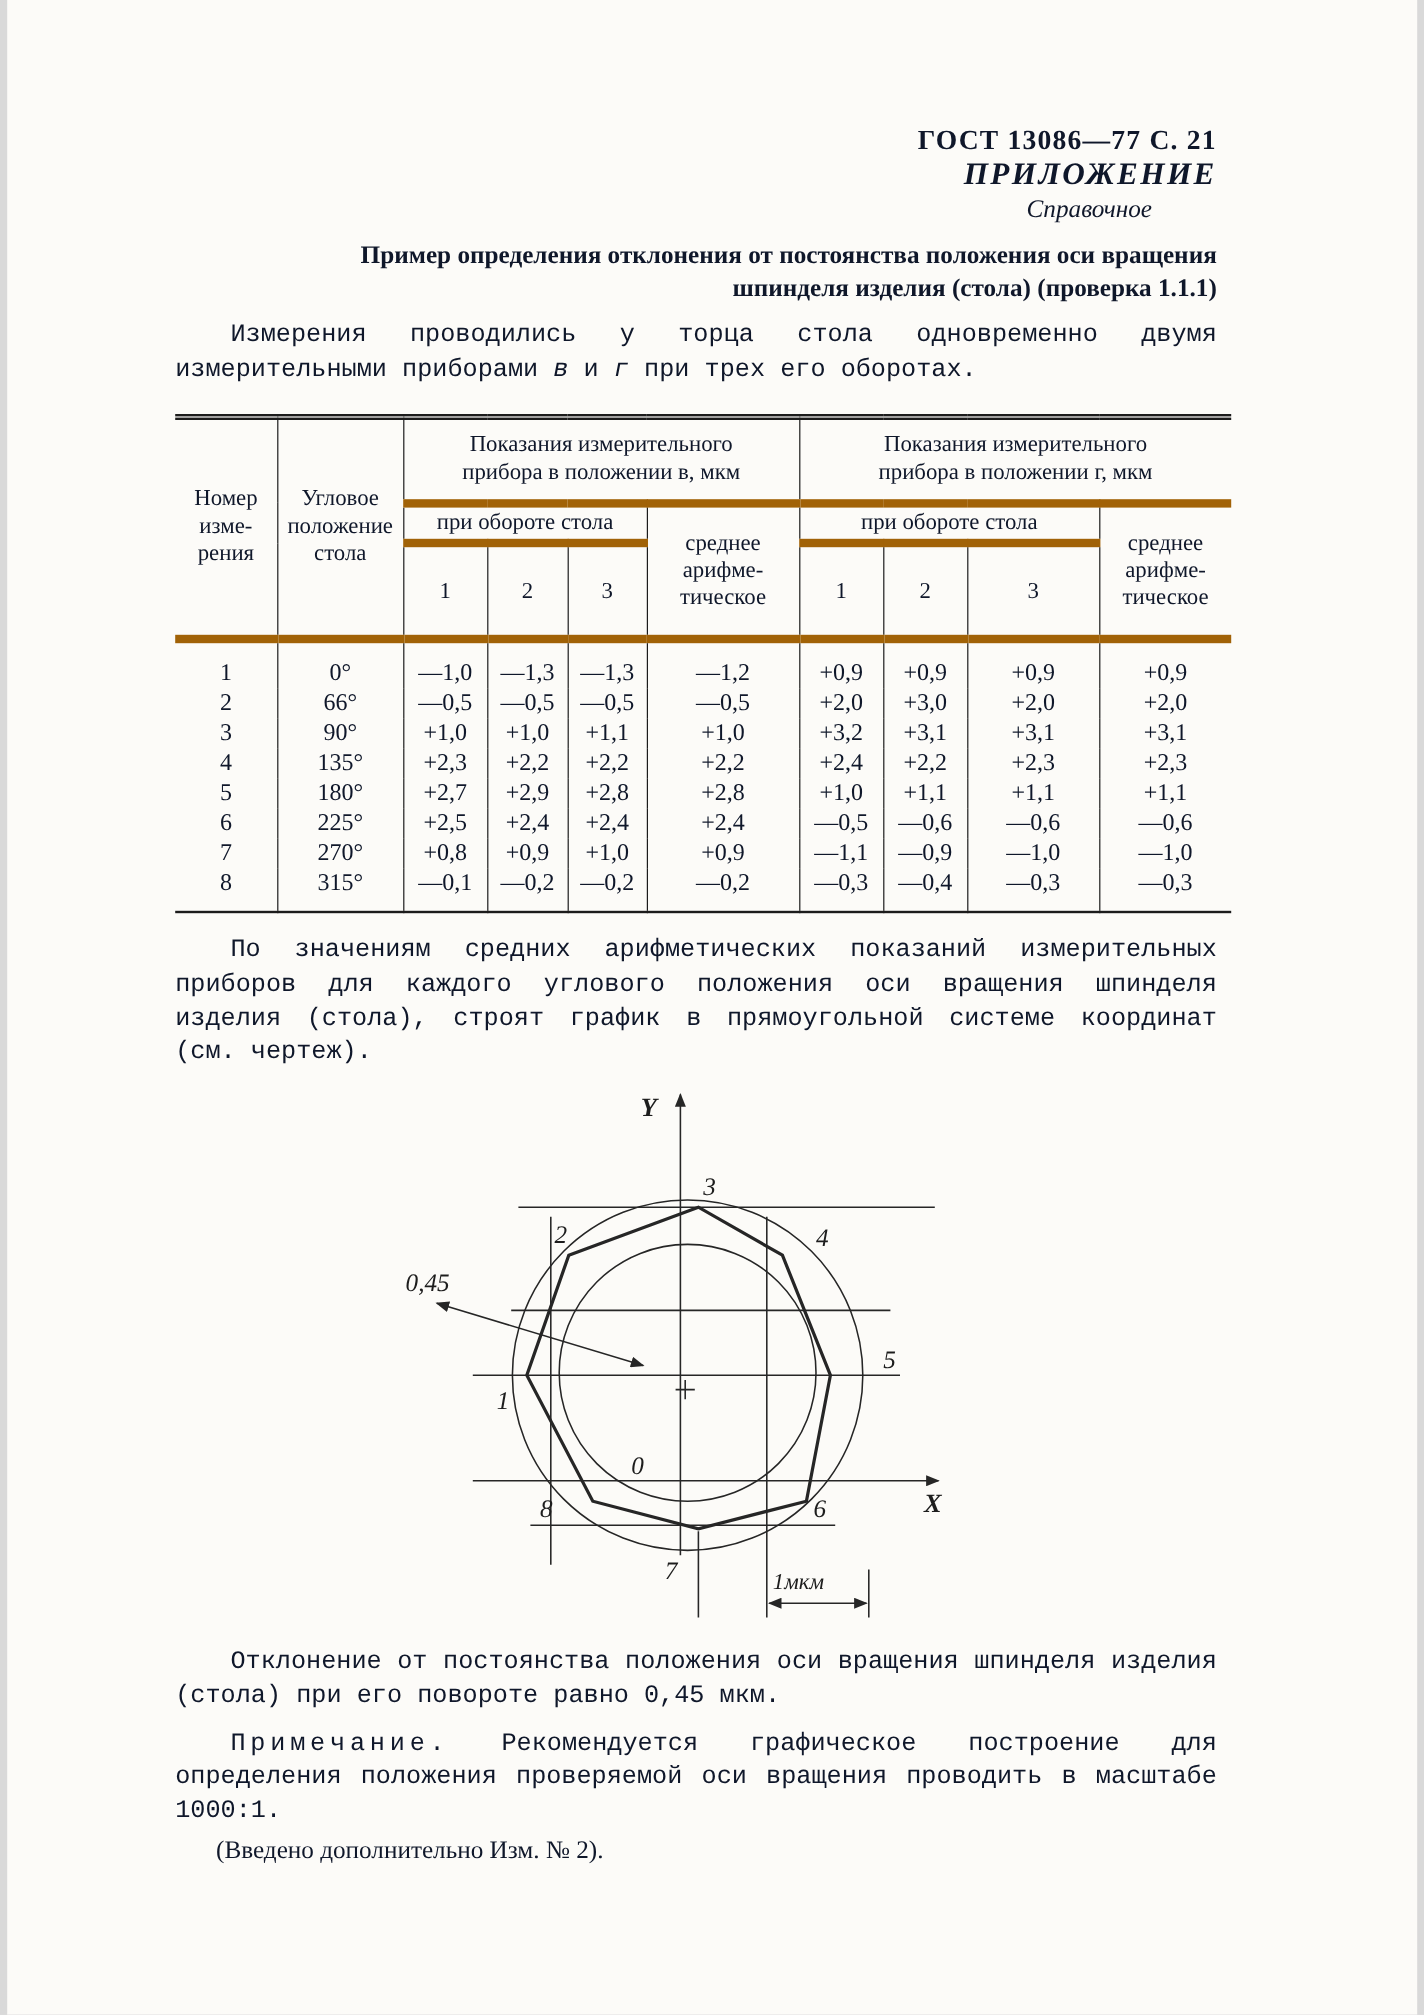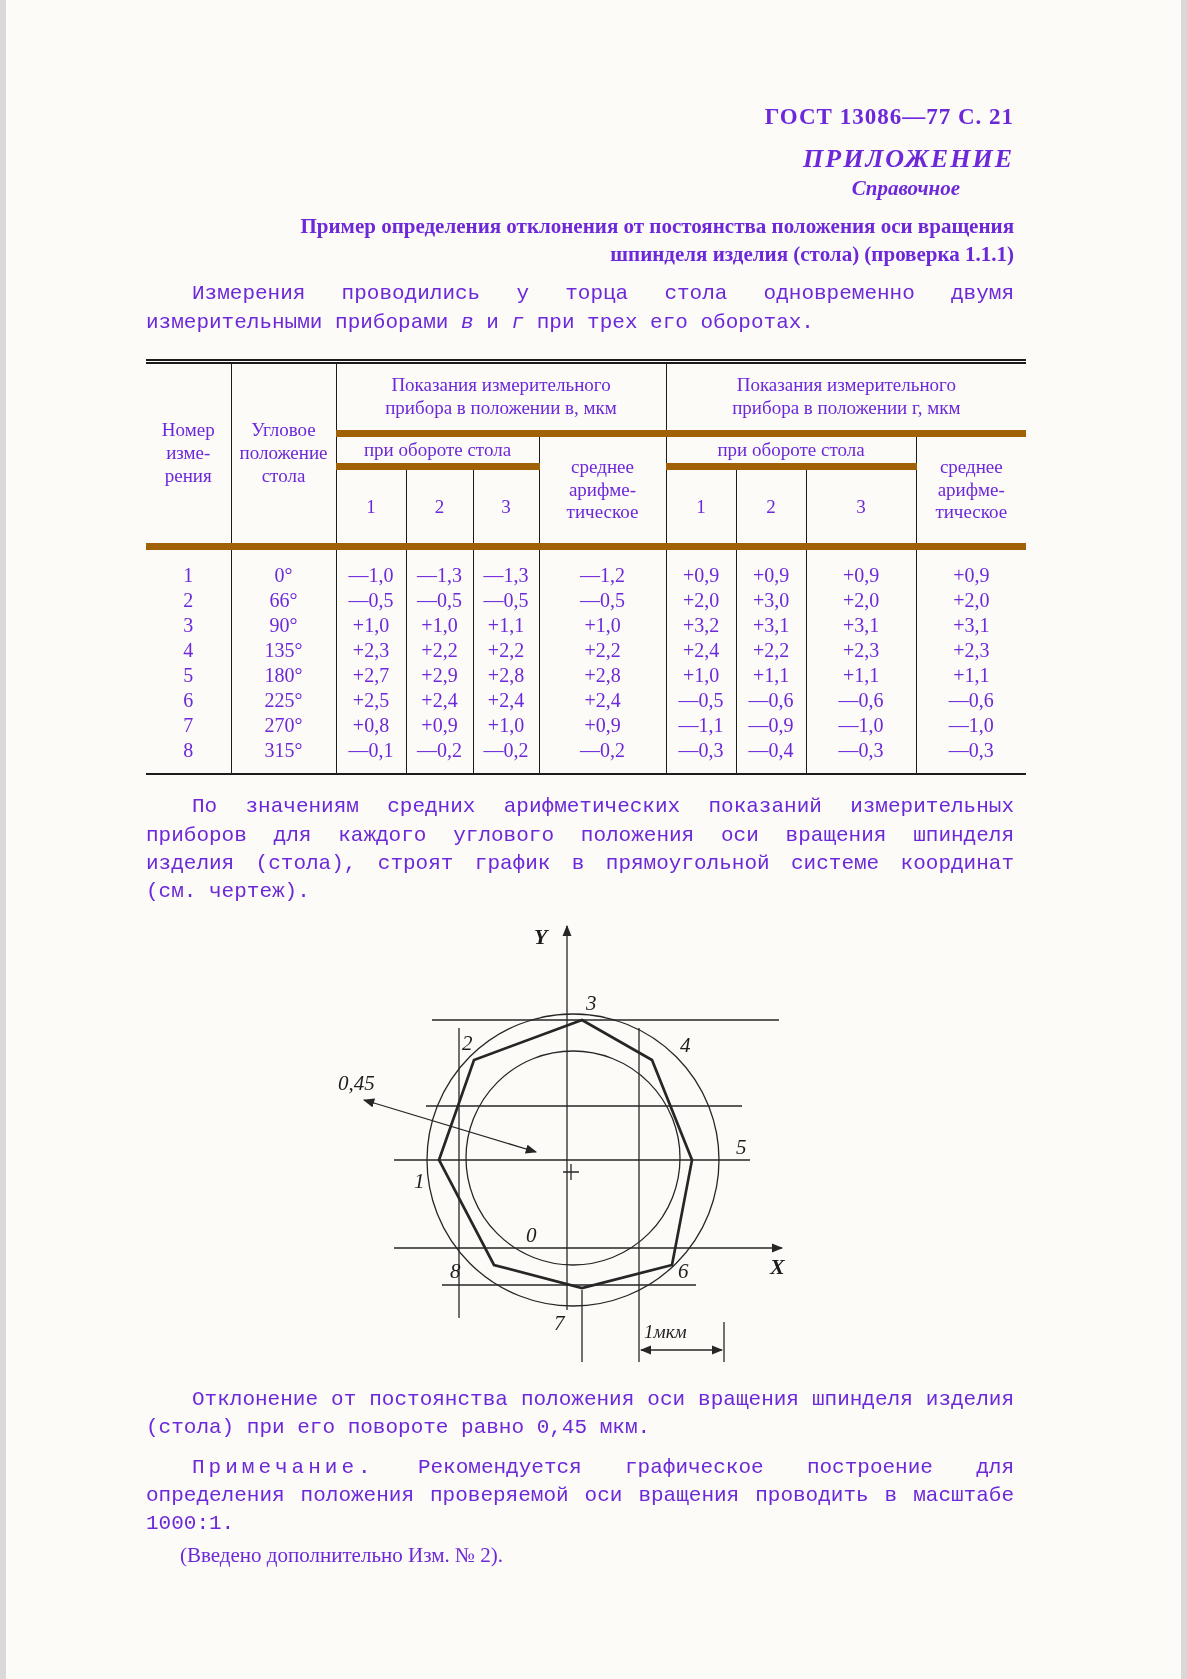--- a/index.html
+++ b/index.html
@@ -11,7 +11,7 @@
     box-sizing: border-box;
     padding: 104px 167px 40px 140px;
     font-family: "Liberation Serif", "DejaVu Serif", serif;
-    color: #6d28d9;
+    color: #0f172a;
   }
   .gost-header { text-align: right; font-weight: bold; font-size: 23px; letter-spacing: 1px; }
   .appendix { text-align: right; font-style: italic; font-weight: bold; font-size: 26px; letter-spacing: 2px; margin-top: 14px; }

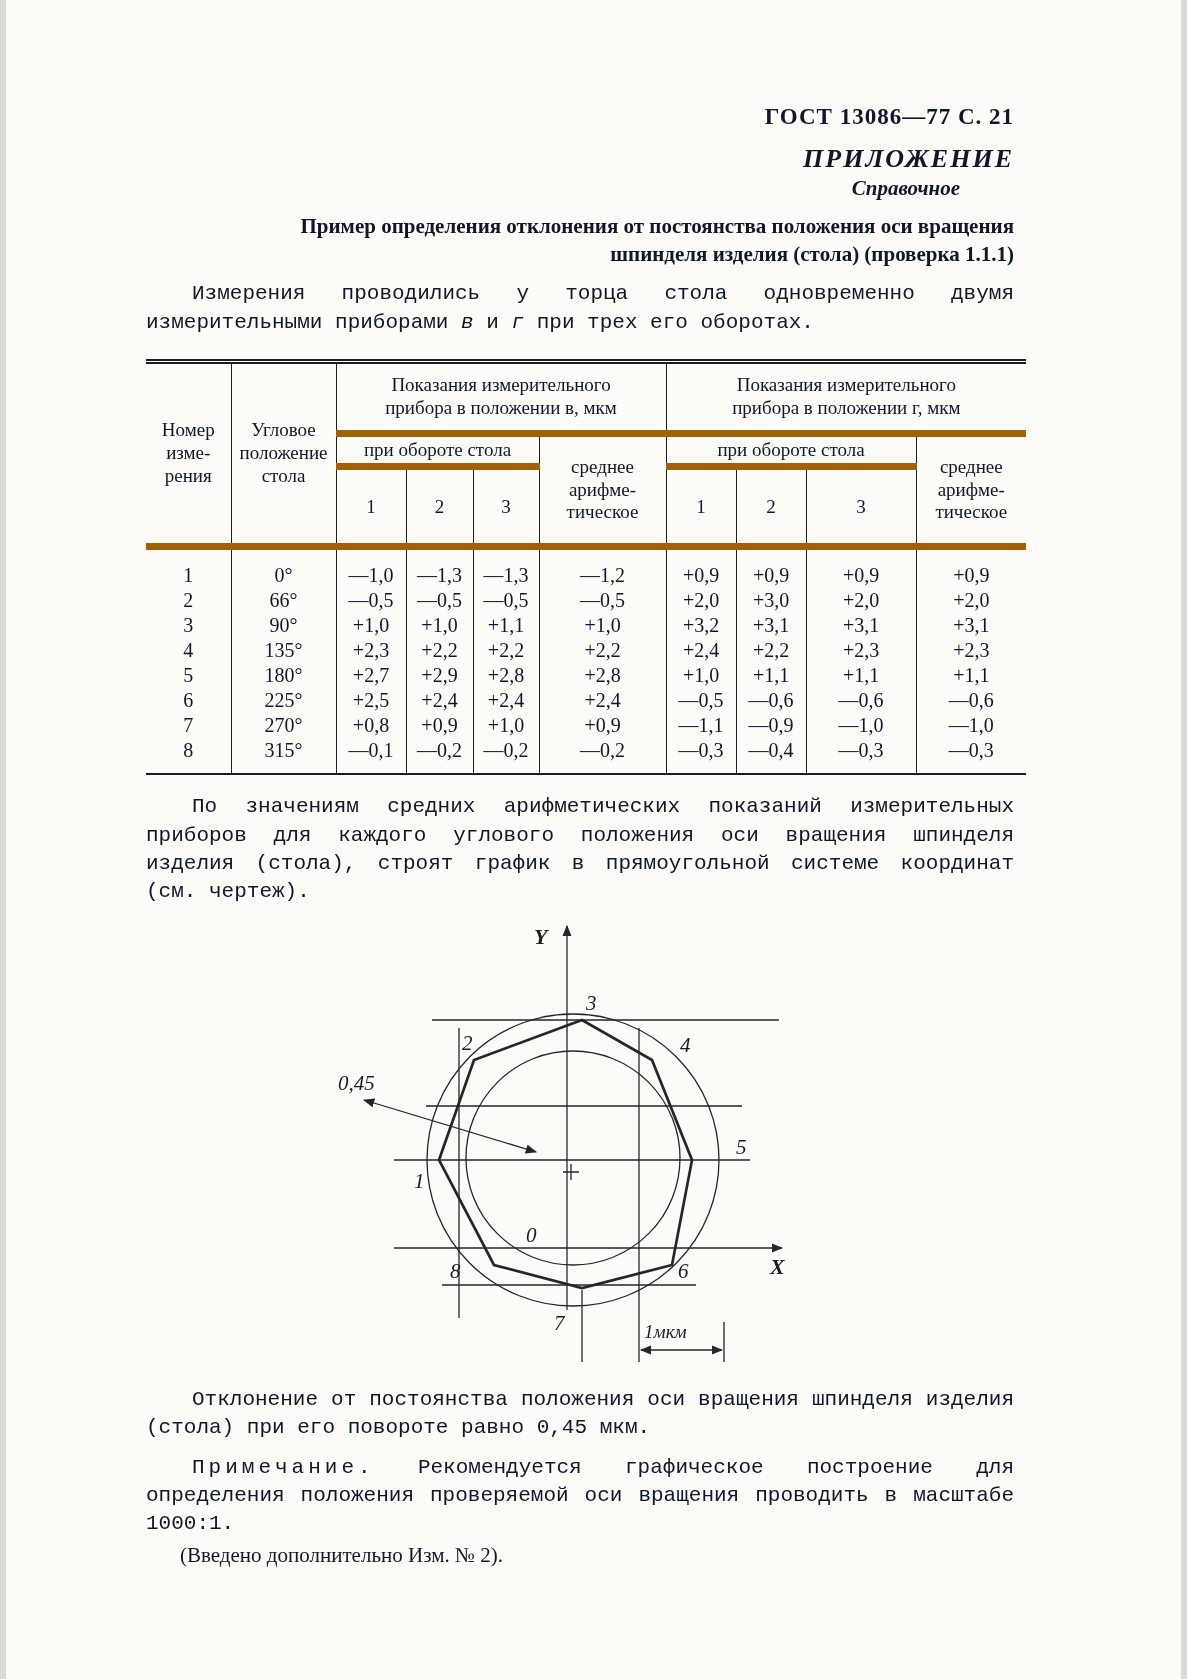--- a/index.html
+++ b/index.html
@@ -14,7 +14,7 @@
     color: #0f172a;
   }
   .gost-header { text-align: right; font-weight: bold; font-size: 23px; letter-spacing: 1px; }
-  .appendix { text-align: right; font-style: italic; font-weight: bold; font-size: 26px; letter-spacing: 2px; margin-top: 14px; }
+  .appendix { text-align: right; font-style: italic; font-weight: bold; font-size: 26px; letter-spacing: 2px; }
   .appendix-sub { text-align: right; font-style: italic; font-size: 21px; margin-top: 2px; padding-right: 54px; font-weight: bold; }
   .doc-title { text-align: right; font-weight: bold; font-size: 21px; line-height: 1.32; margin-top: 12px; }
   .para { font-size: 21px; line-height: 1.34; text-align: justify; text-indent: 46px; margin: 12px 0 0 0; font-family: Liberation Mono, monospace; }

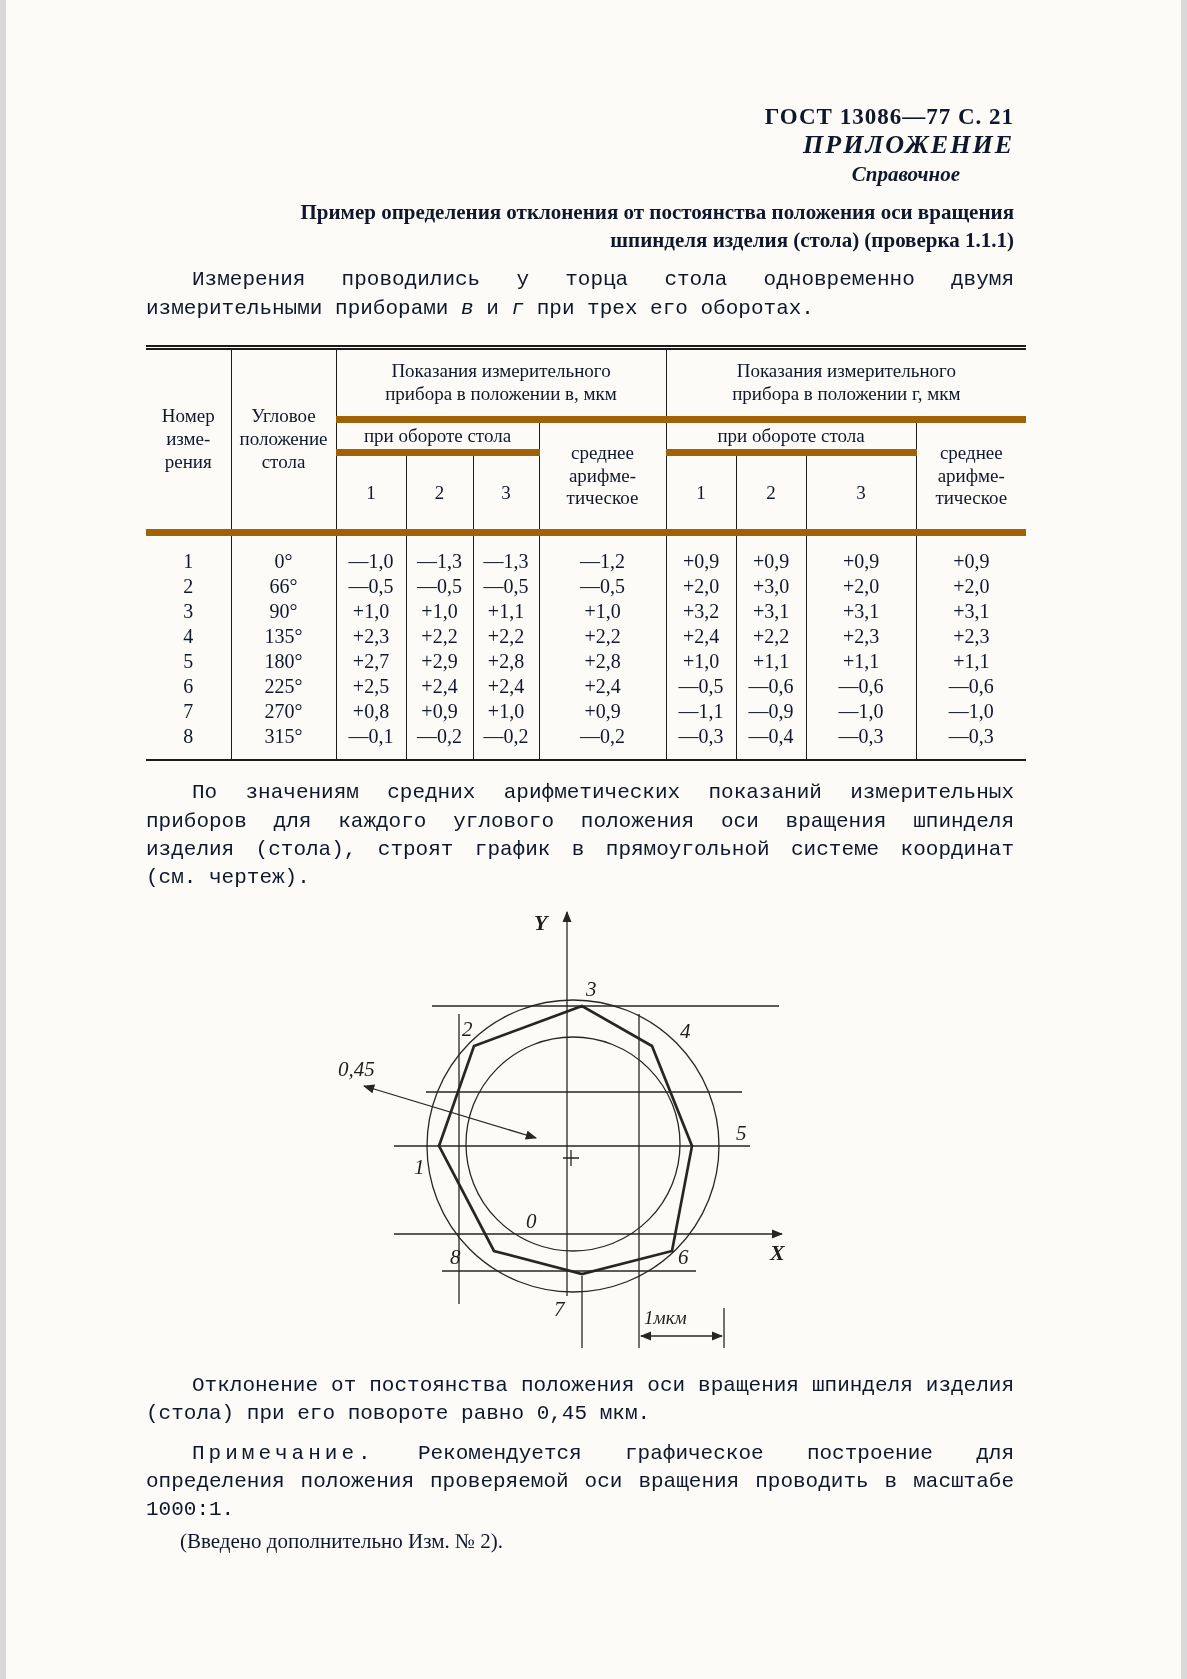--- a/index.html
+++ b/index.html
@@ -15,7 +15,7 @@
   }
   .gost-header { text-align: right; font-weight: bold; font-size: 23px; letter-spacing: 1px; }
   .appendix { text-align: right; font-style: italic; font-weight: bold; font-size: 26px; letter-spacing: 2px; }
-  .appendix-sub { text-align: right; font-style: italic; font-size: 21px; margin-top: 2px; padding-right: 54px; font-weight: bold; }
+  .appendix-sub { text-align: right; font-style: italic; font-size: 21px; margin-top: 2px; padding-right: 54px; }
   .doc-title { text-align: right; font-weight: bold; font-size: 21px; line-height: 1.32; margin-top: 12px; }
   .para { font-size: 21px; line-height: 1.34; text-align: justify; text-indent: 46px; margin: 12px 0 0 0; font-family: Liberation Mono, monospace; }
   .para i { font-style: italic; }

